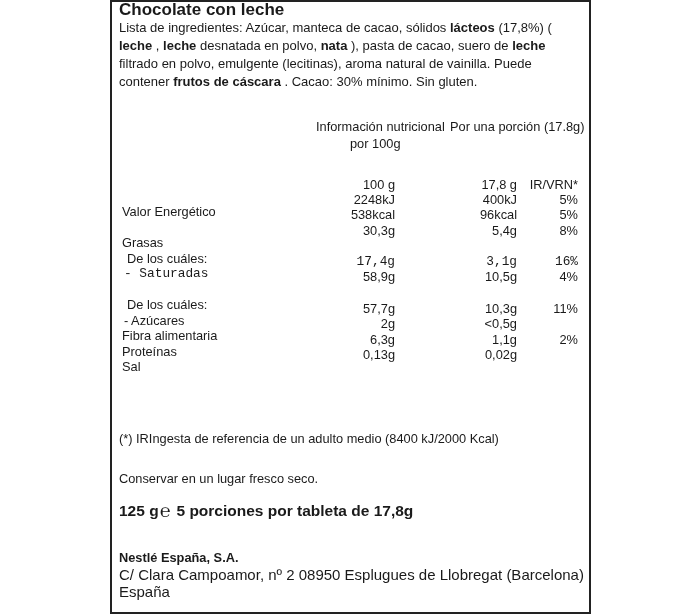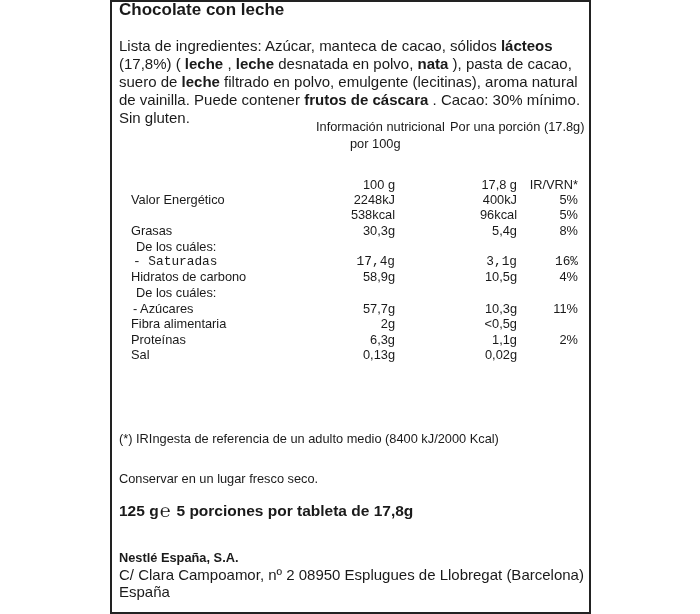--- a/index.html
+++ b/index.html
@@ -9,7 +9,7 @@
                border: 2px solid #222; border-top-width: 2px; box-sizing: content-box; background:#fff; }
   .abs { position: absolute; white-space: nowrap; }
   .title { left: 119px; top: 0px; font-size: 17px; font-weight: bold; line-height: 20px; }
-  .ingredients { left: 119px; top: 37px; width: 462px; font-size: 15px; line-height: 18px; white-space: normal; }
+  .ingredients { left: 119px; top: 19px; width: 462px; font-size: 13px; line-height: 18px; white-space: normal; }
   .ingredients b { font-weight: bold; }
   .hdr { font-size: 12.8px; line-height: 17px; }
   .row { position: absolute; left: 119px; width: 460px; height: 16px; font-size: 12.8px; line-height: 16px; }

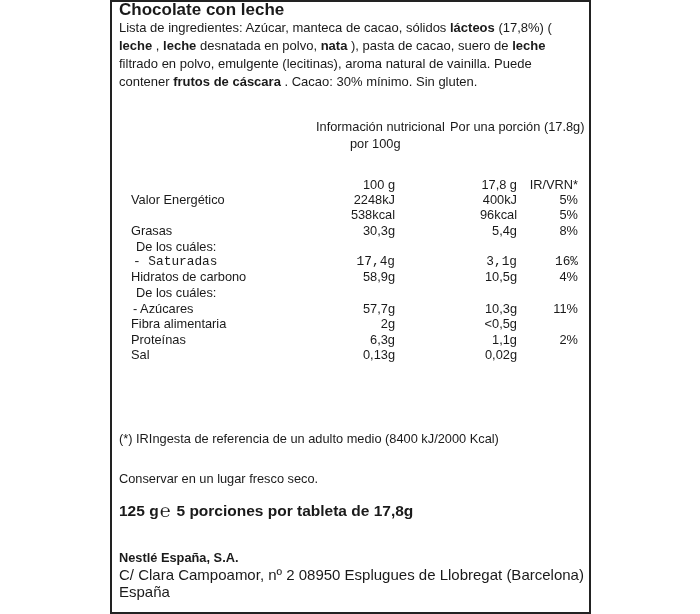--- a/index.html
+++ b/index.html
@@ -13,7 +13,7 @@
   .ingredients b { font-weight: bold; }
   .hdr { font-size: 12.8px; line-height: 17px; }
   .row { position: absolute; left: 119px; width: 460px; height: 16px; font-size: 12.8px; line-height: 16px; }
-  .row .name { position: absolute; left: 12px; white-space: nowrap; }
+  .row .name { position: absolute; left: 3px; white-space: nowrap; margin-top: 12px; }
   .row .v1 { position: absolute; right: 184px; white-space: nowrap; text-align: right; }
   .row .v2 { position: absolute; right: 62px; white-space: nowrap; text-align: right; }
   .row .v3 { position: absolute; right: 1px; white-space: nowrap; text-align: left; }

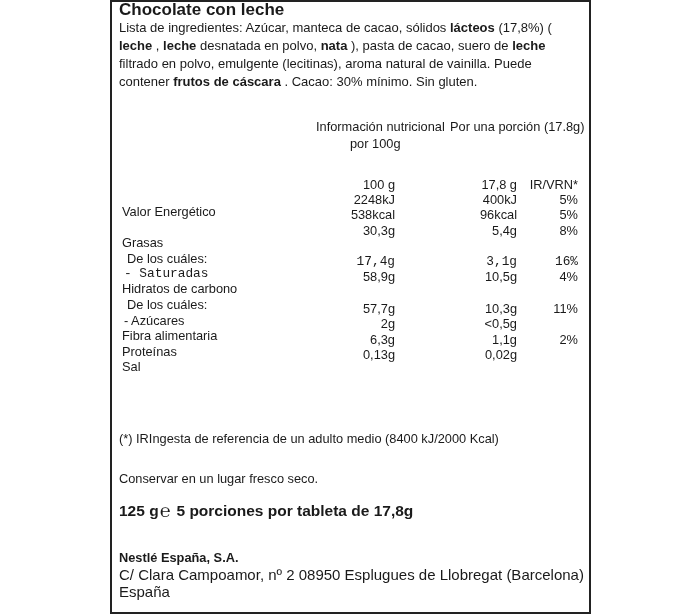--- a/index.html
+++ b/index.html
@@ -78,7 +78,6 @@
       <span class="v3">16%</span>
     </div>
     <div class="row" style="top: 269px;">
-      <span class="name">Hidratos  de  carbono</span>
       <span class="v1">58,9g</span>
       <span class="v2">10,5g</span>
       <span class="v3">4%</span>

